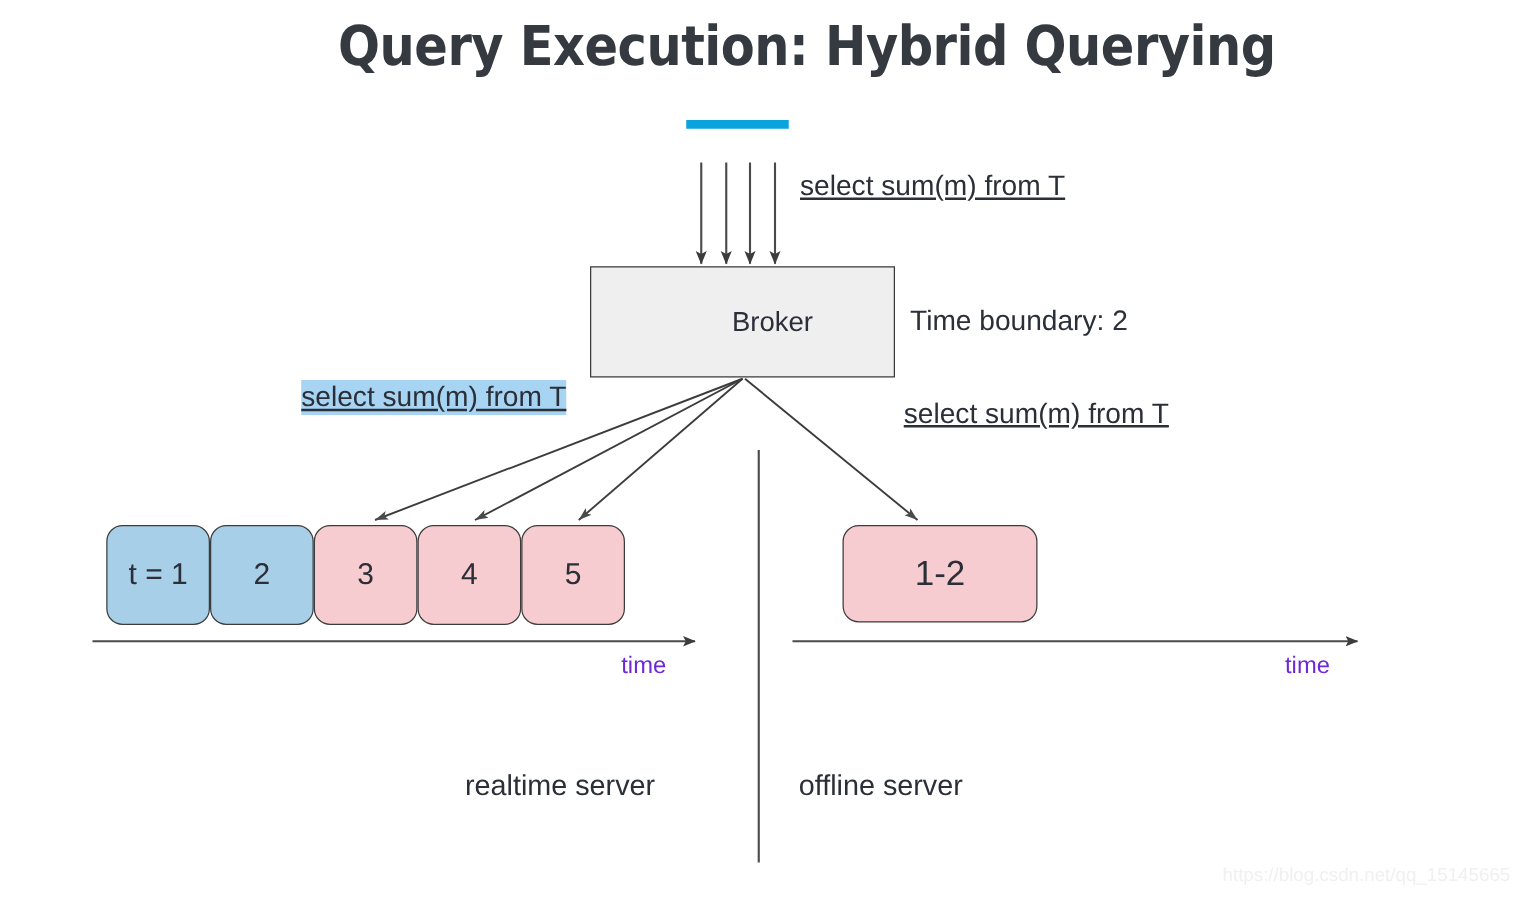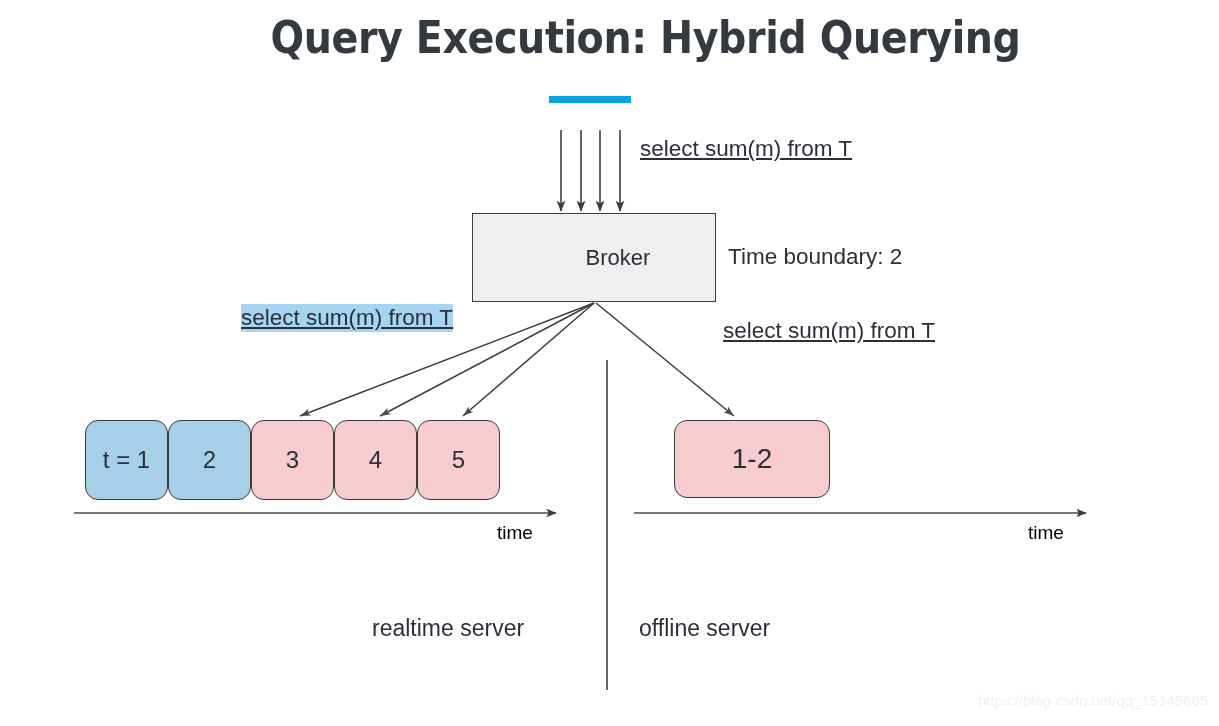--- a/index.html
+++ b/index.html
@@ -148,7 +148,7 @@
   
   .axis-label {
     font-size: 19px;
-    color: #000000;
+    color: #6d28d9;
   }
   #axis-label-left  { left: 497px; top: 522px; }
   #axis-label-right { left: 1028px; top: 522px; }

